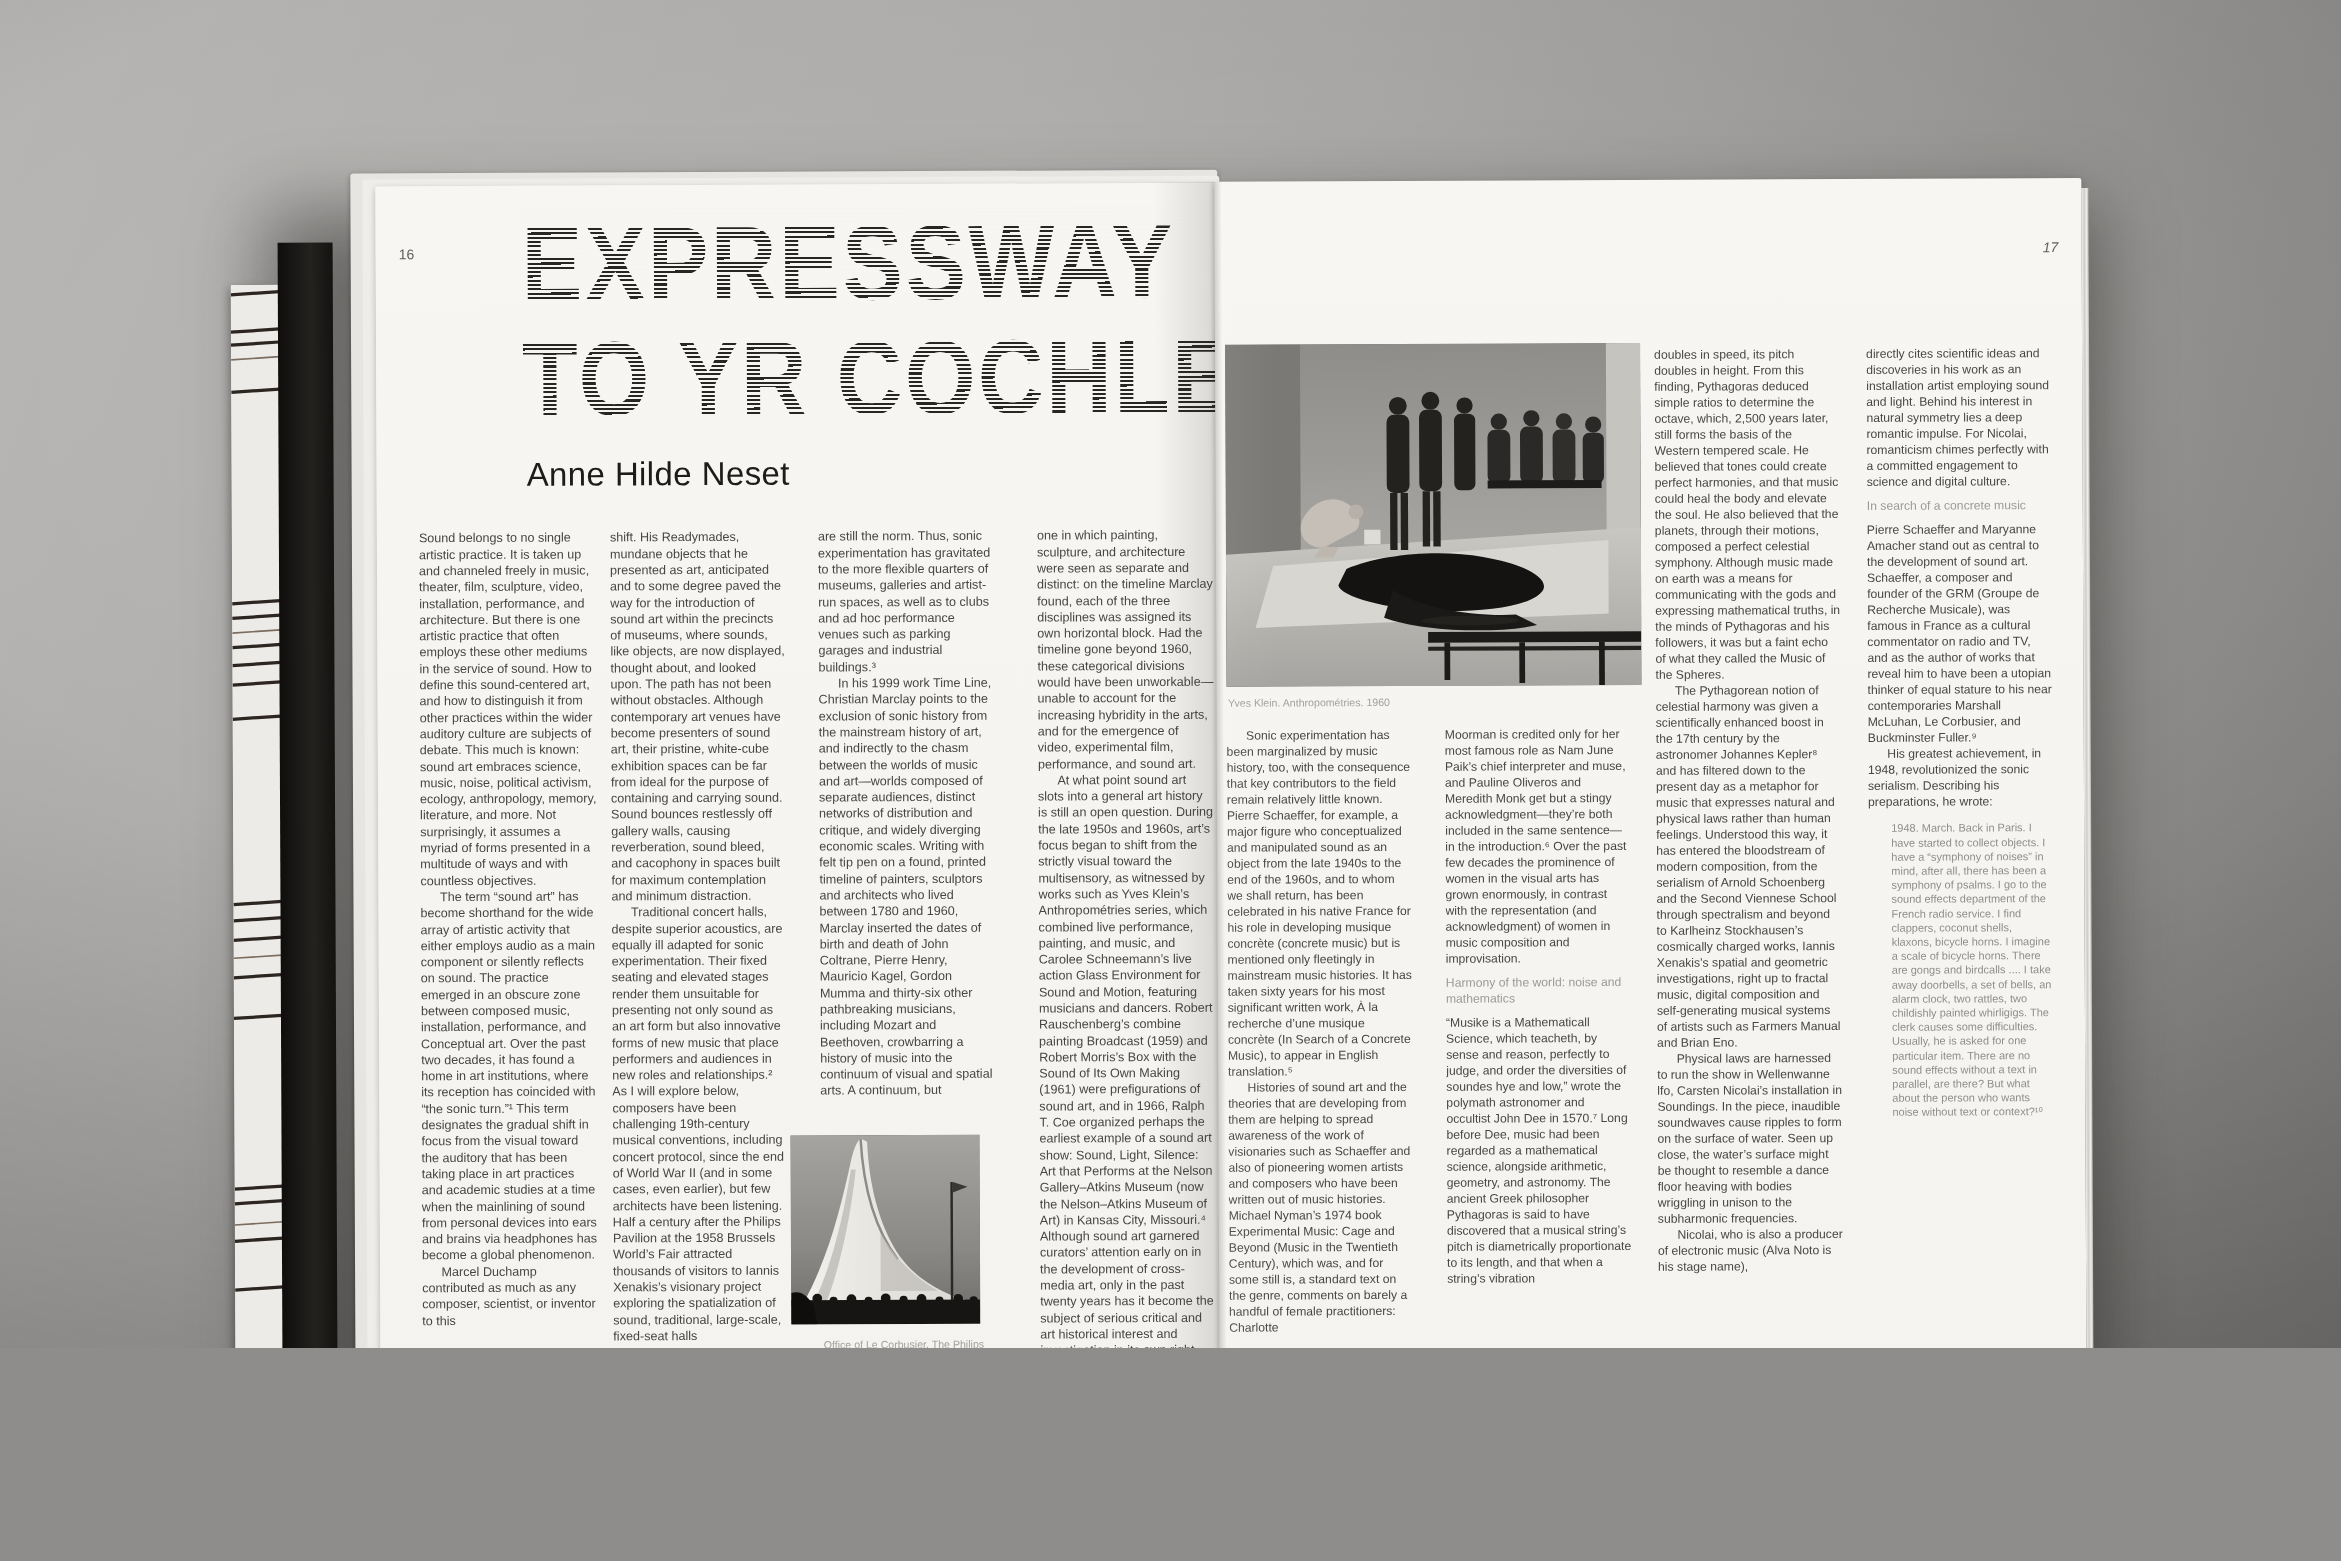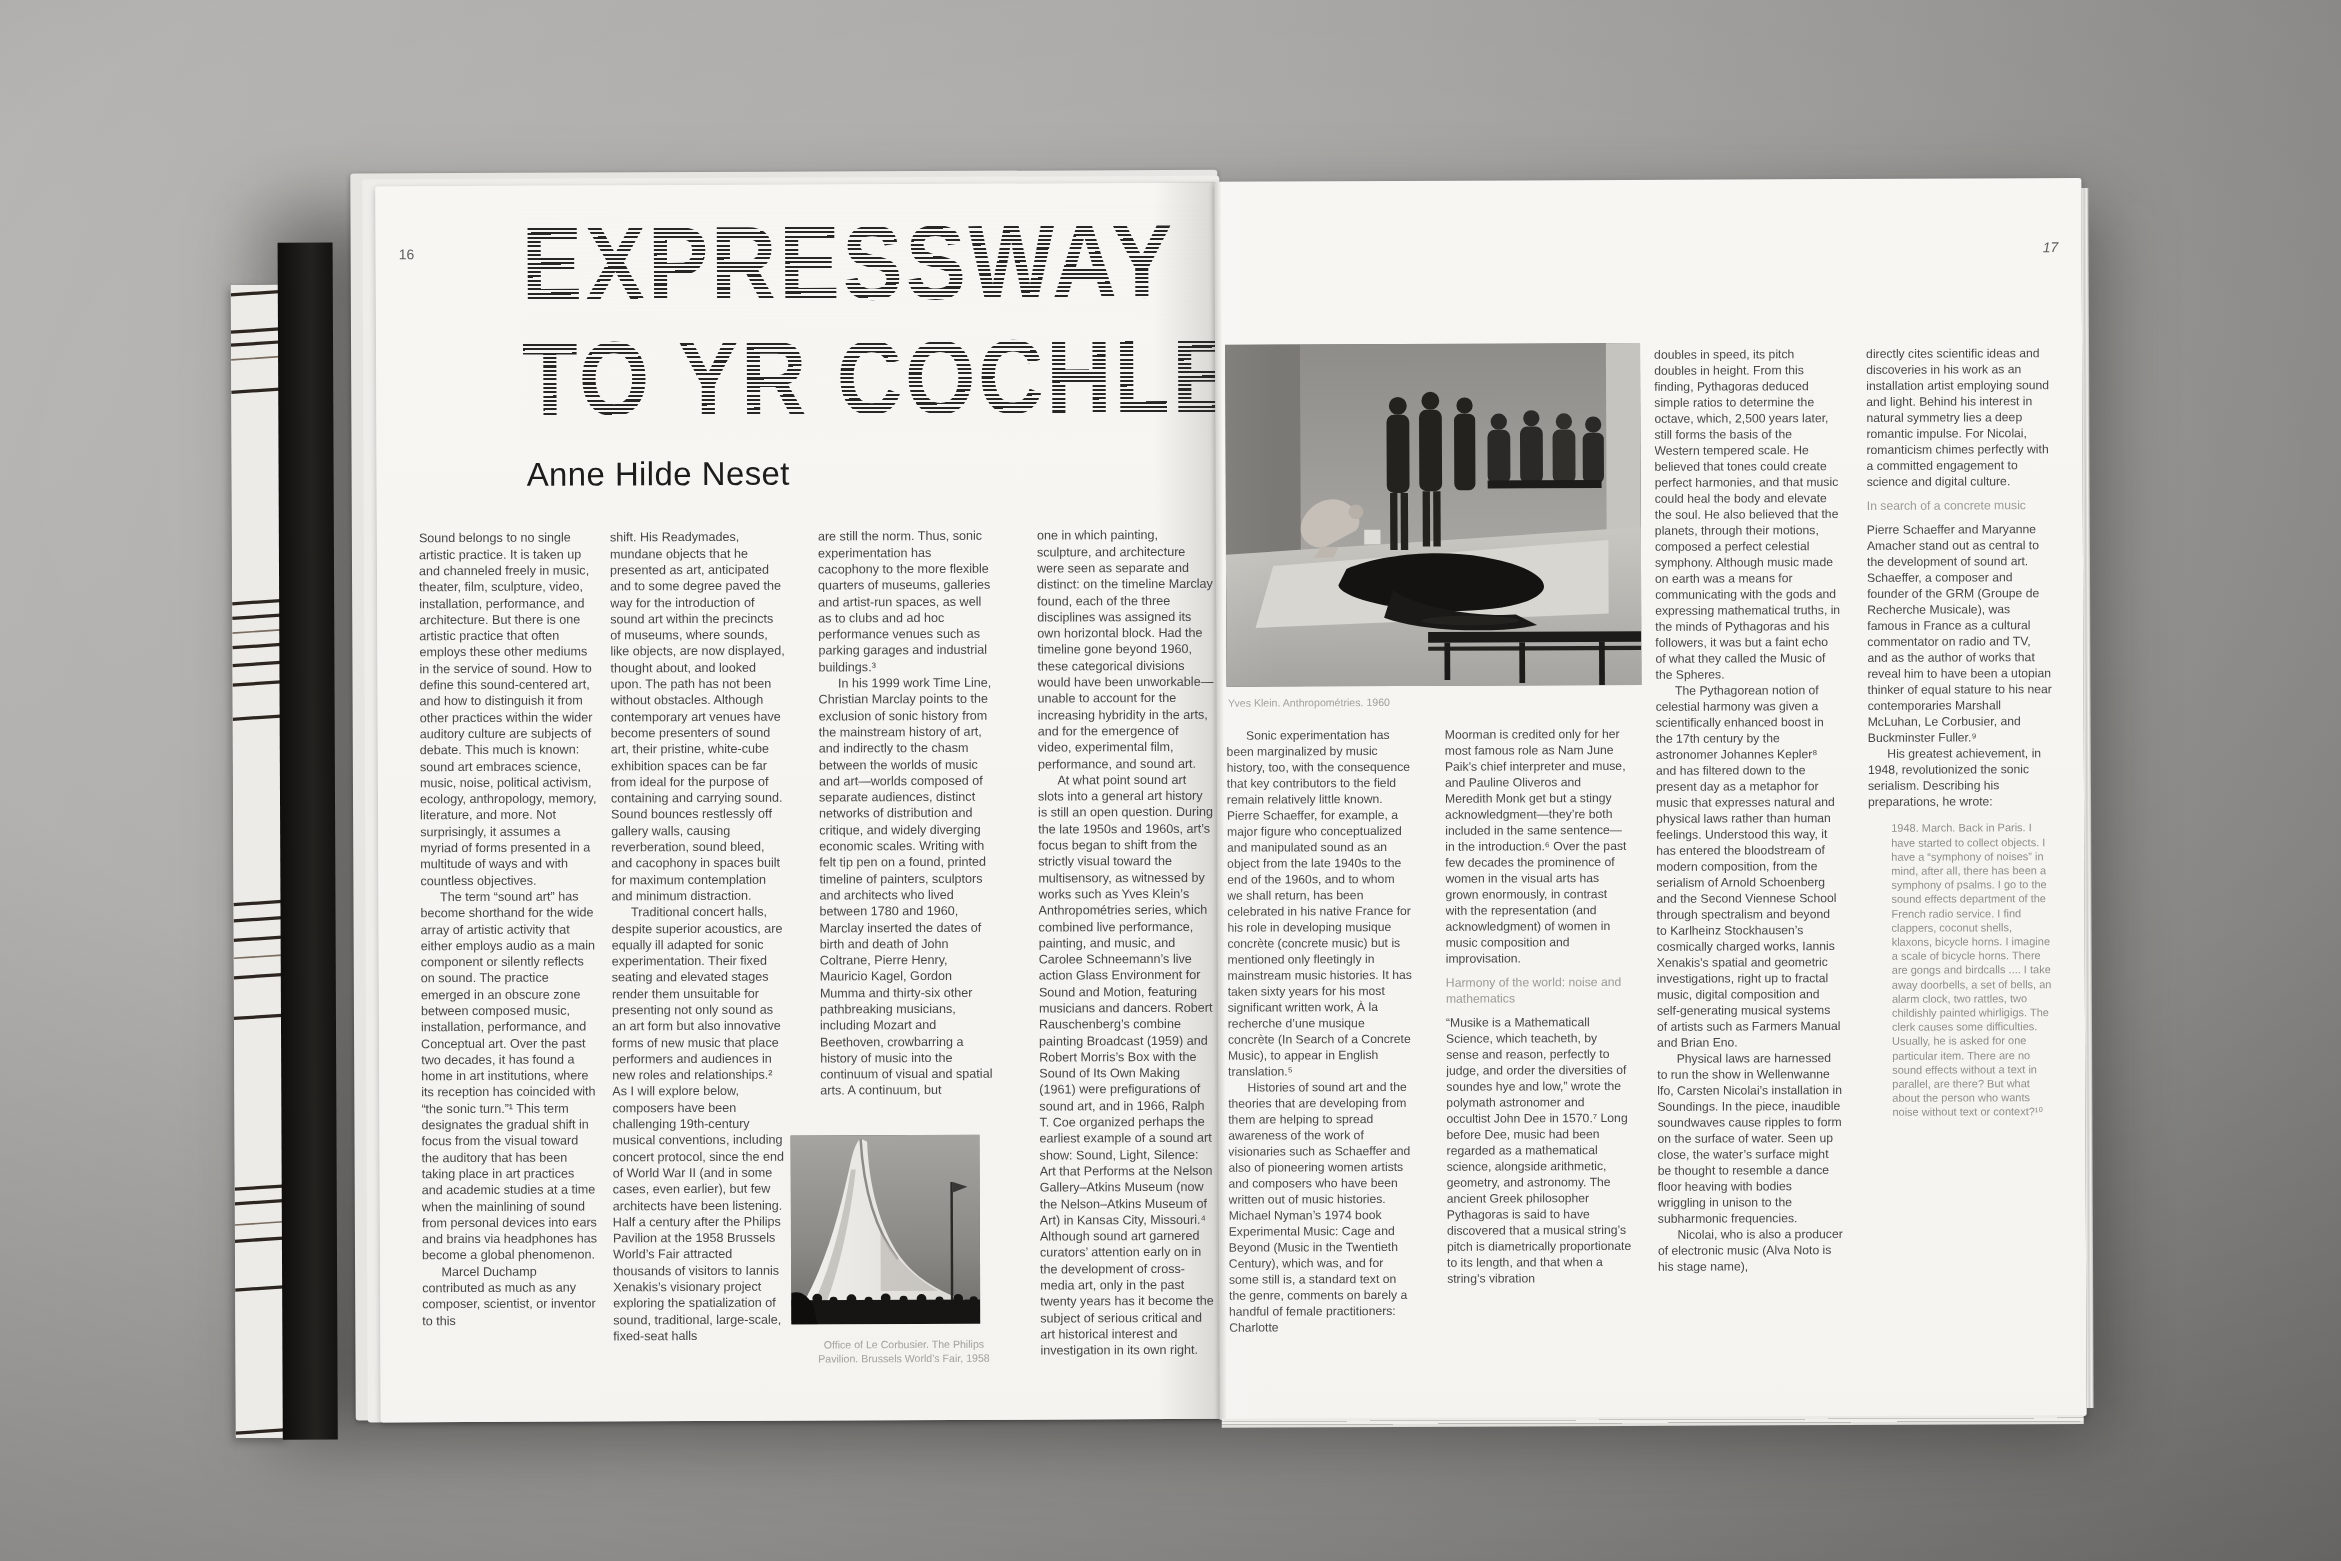--- a/index.html
+++ b/index.html
@@ -4,7 +4,7 @@
 <style>
   html,body{margin:0;padding:0;background:#8e8d8b;}
   .scene{
-    position:relative;width:2342px;height:1561px;overflow:hidden;
+    position:relative;width:2342px;height:1348px;overflow:hidden;
     font-family:"Liberation Sans","DejaVu Sans",sans-serif;
     background:
       radial-gradient(130% 95% at 52% 30%, rgba(255,255,255,0.14) 0%, rgba(255,255,255,0) 45%, rgba(0,0,0,0.30) 100%),

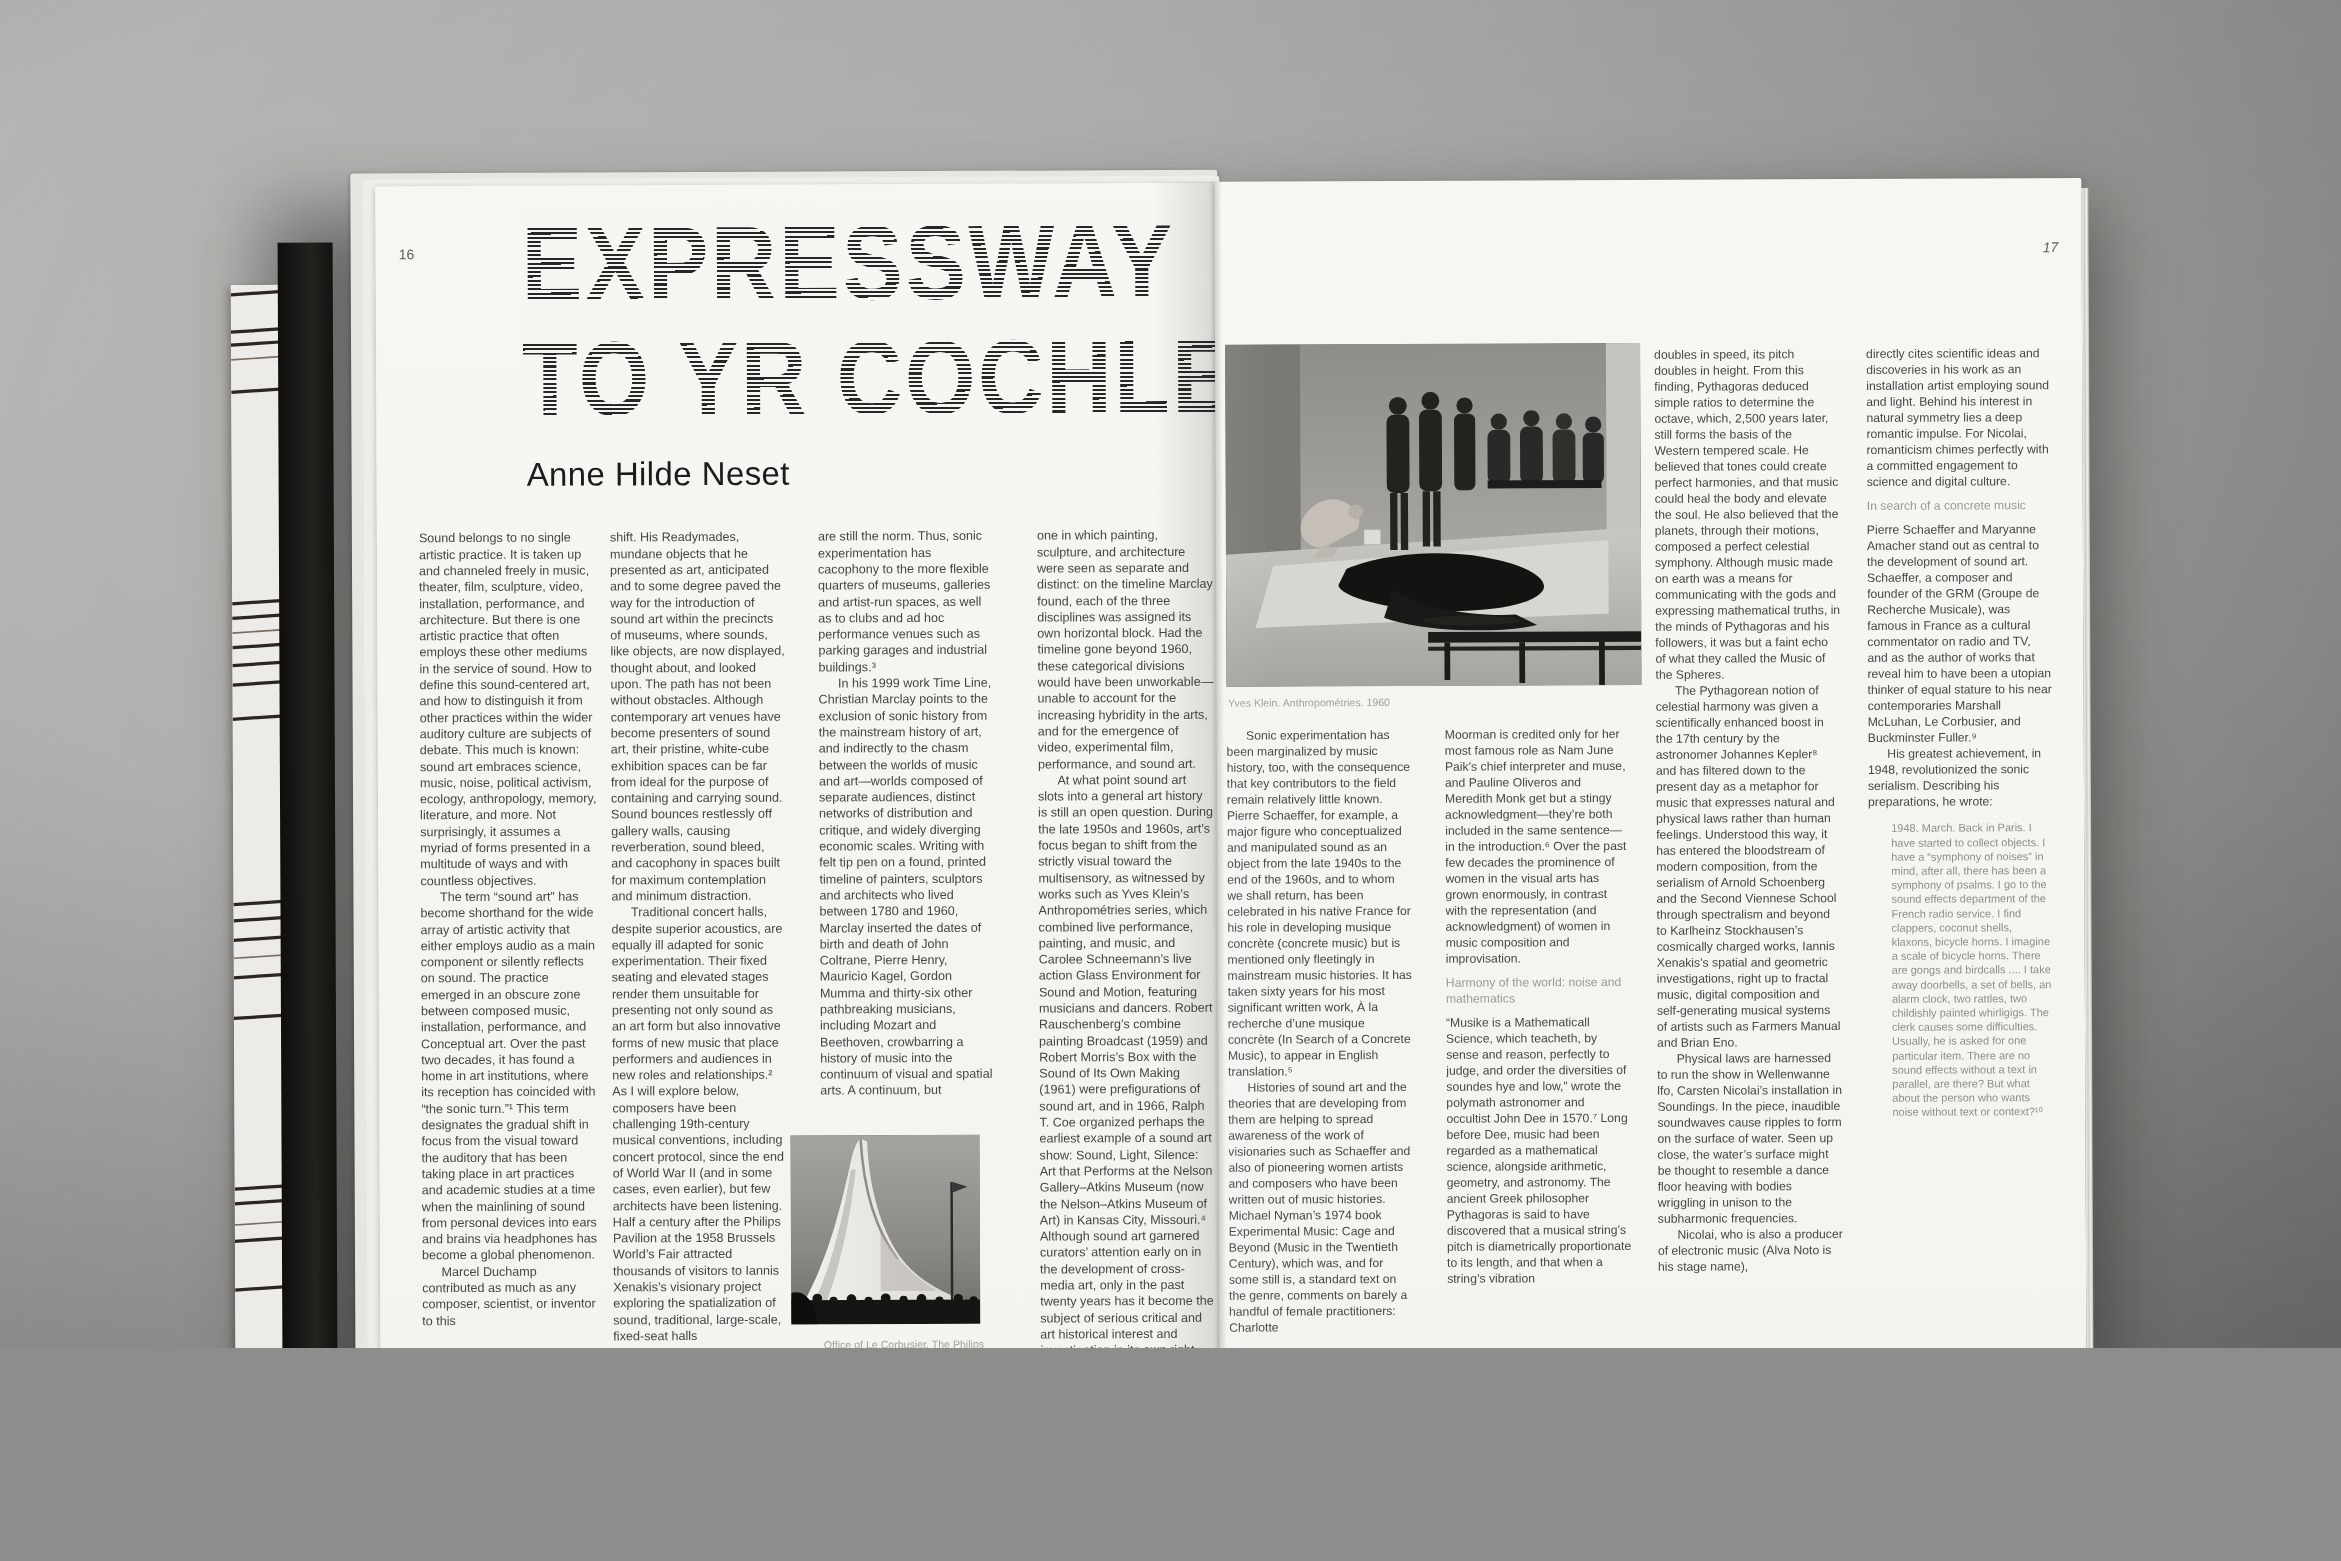--- a/index.html
+++ b/index.html
@@ -110,7 +110,7 @@
           <p class="para indent">Traditional concert halls, despite superior acoustics, are equally ill adapted for sonic experimentation. Their fixed seating and elevated stages render them unsuitable for presenting not only sound as an art form but also innovative forms of new music that place performers and audiences in new roles and relationships.² As I will explore below, composers have been challenging 19th-century musical conventions, including concert protocol, since the end of World War II (and in some cases, even earlier), but few architects have been listening. Half a century after the Philips Pavilion at the 1958 Brussels World’s Fair attracted thousands of visitors to Iannis Xenakis’s visionary project exploring the spatialization of sound, traditional, large-scale, fixed-seat halls</p>
         </div>
       <div class="col lcol" style="left:441px;height:594px;">
-          <p class="para ">are still the norm. Thus, sonic experimentation has cacophony to the more flexible quarters of museums, galleries and artist-run spaces, as well as to clubs and ad hoc performance venues such as parking garages and industrial buildings.³</p>
+          <p class="para ">are still the norm. Thus, sonic experimentation has gravitated to the more flexible quarters of museums, galleries and artist-run spaces, as well as to clubs and ad hoc performance venues such as parking garages and industrial buildings.³</p>
           <p class="para indent">In his 1999 work Time Line, Christian Marclay points to the exclusion of sonic history from the mainstream history of art, and indirectly to the chasm between the worlds of music and art—worlds composed of separate audiences, distinct networks of distribution and critique, and widely diverging economic scales. Writing with felt tip pen on a found, printed timeline of painters, sculptors and architects who lived between 1780 and 1960, Marclay inserted the dates of birth and death of John Coltrane, Pierre Henry, Mauricio Kagel, Gordon Mumma and thirty-six other pathbreaking musicians, including Mozart and Beethoven, crowbarring a history of music into the continuum of visual and spatial arts. A continuum, but</p>
         </div>
       <div class="col lcol" style="left:660px;height:851px;">

